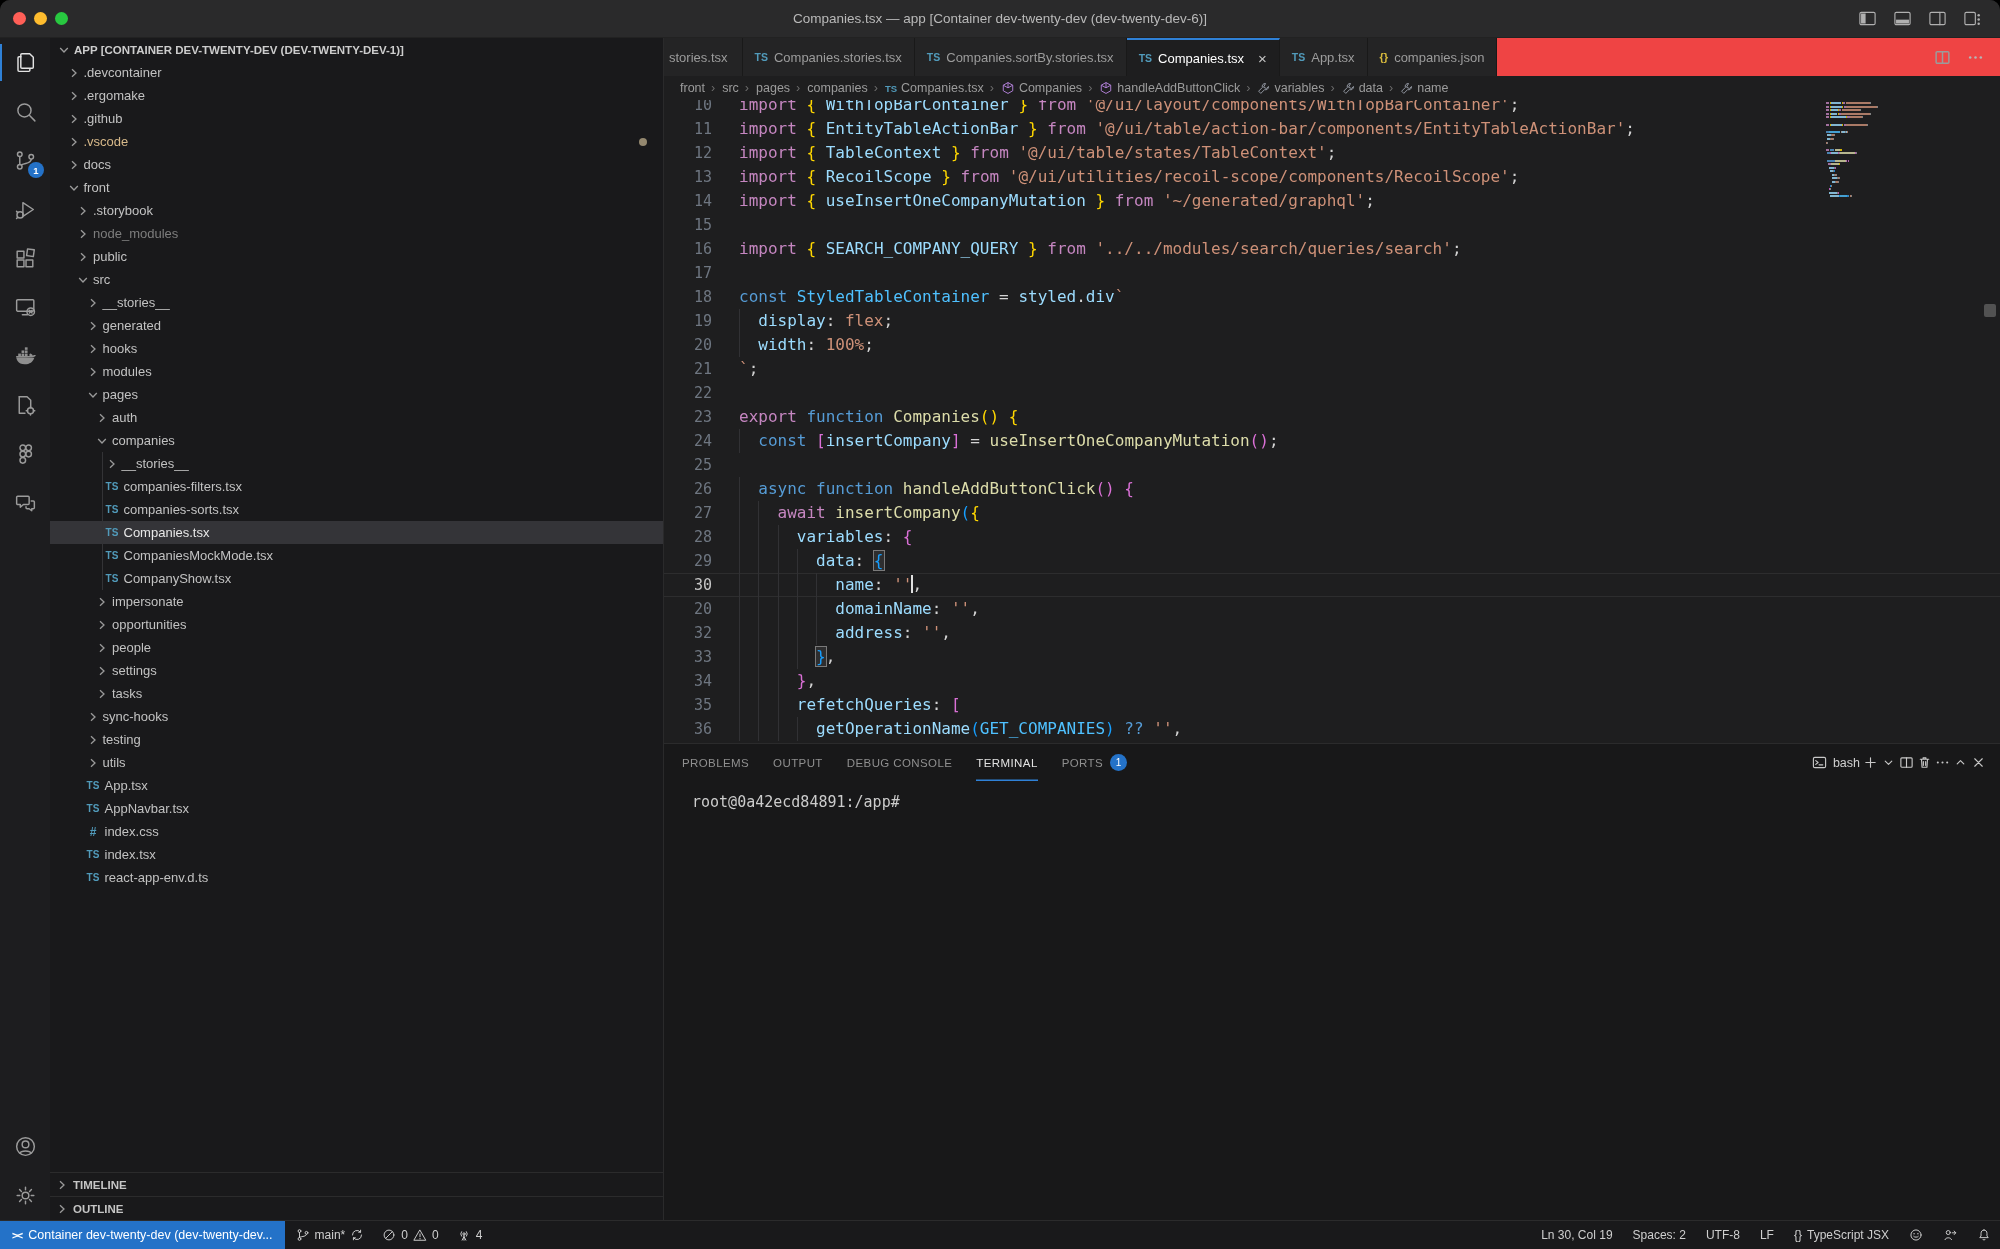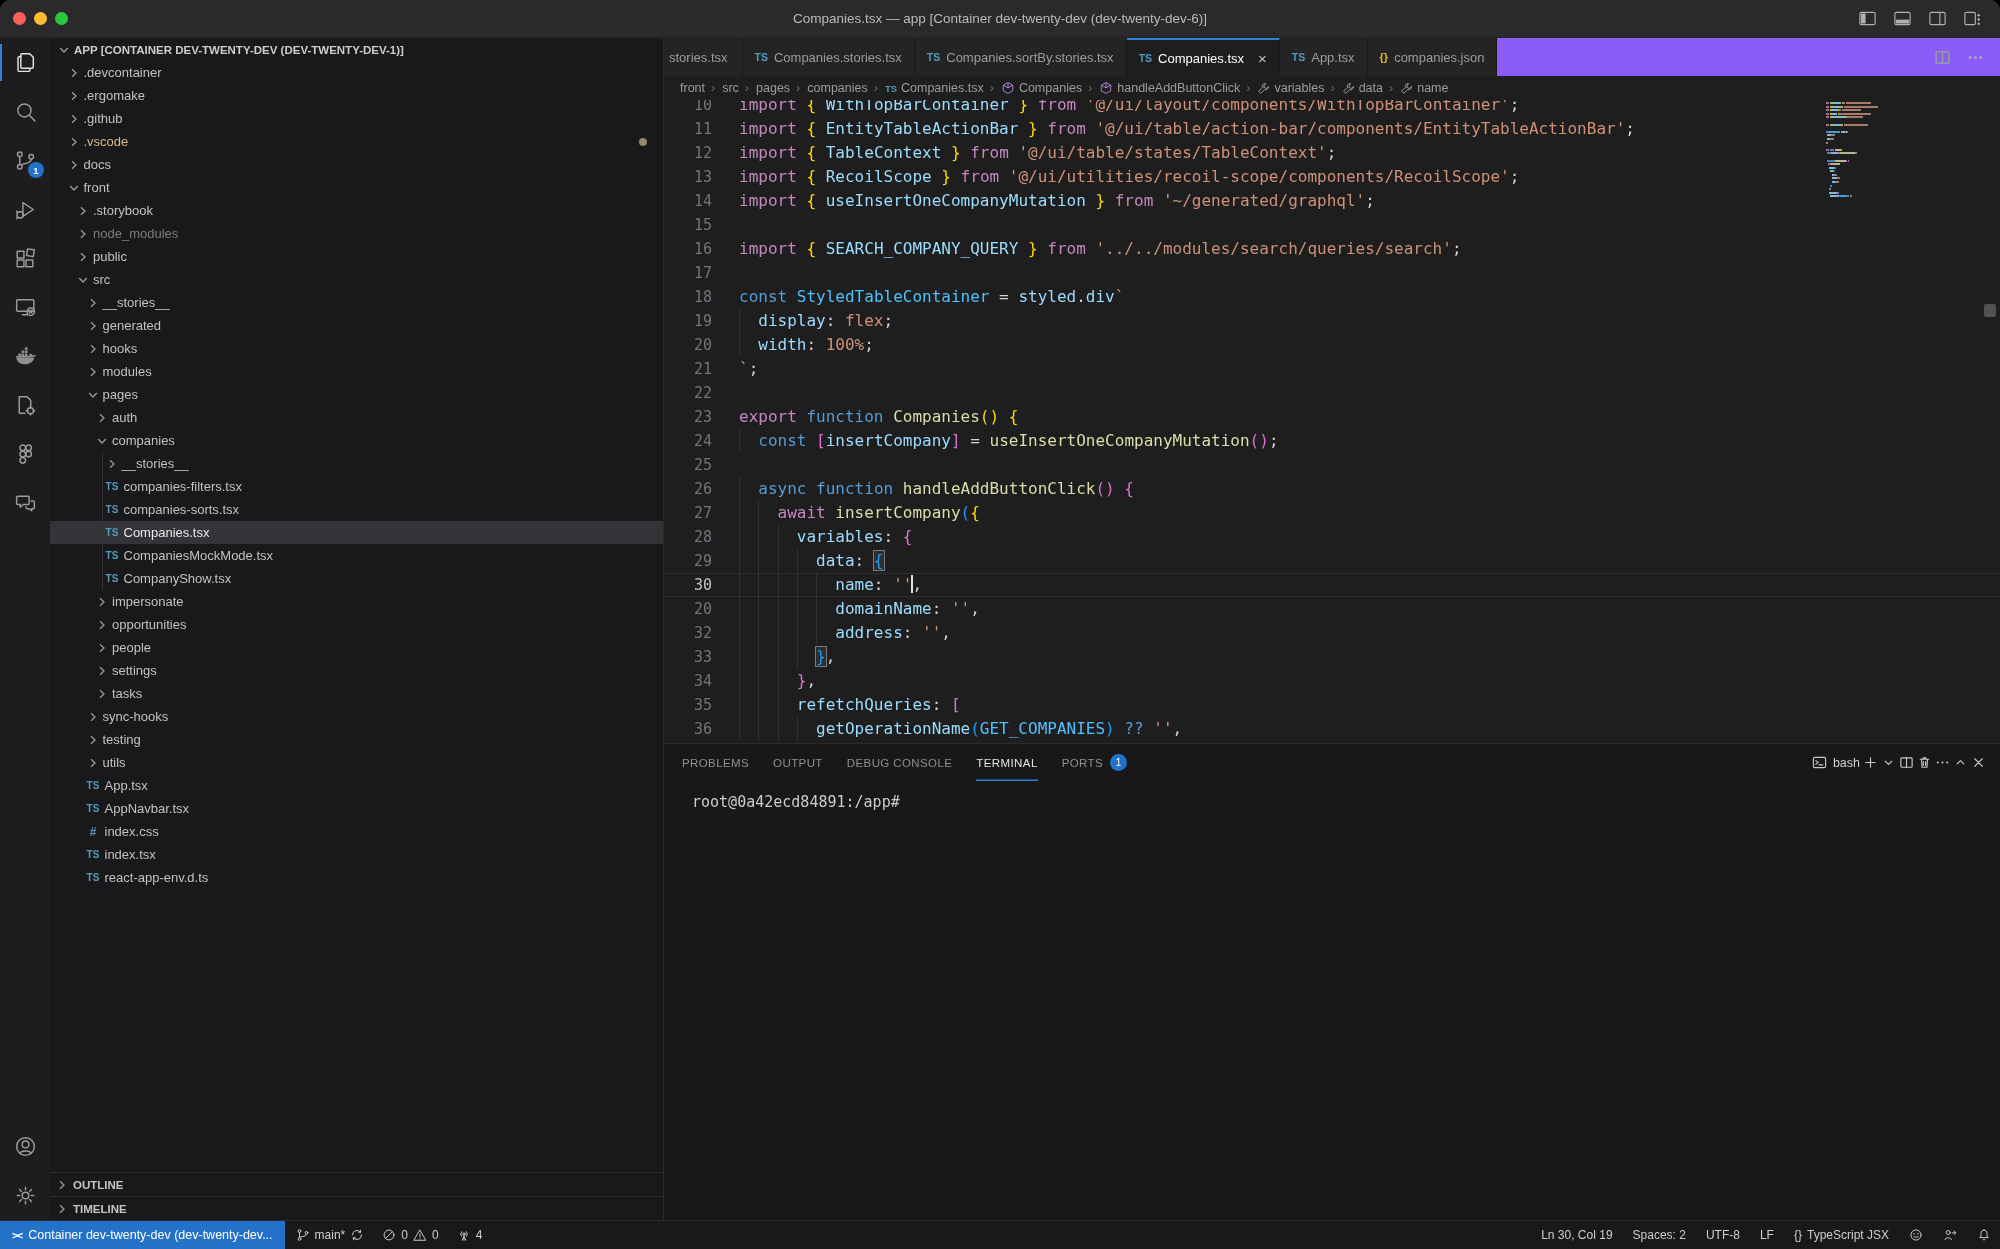--- a/index.html
+++ b/index.html
@@ -45,7 +45,7 @@
   .tsec .chev{width:16px;height:16px;margin-right:3px;}
   
   .editorcol{flex:1;display:flex;flex-direction:column;min-width:0;border-left:1px solid #2a2a2b;}
-  .tabsbar{height:38px;background:#8b5cf6;display:flex;flex:none;align-items:stretch;}
+  .tabsbar{height:38px;background:#ef4444;display:flex;flex:none;align-items:stretch;}
   .tab{display:flex;align-items:center;padding:0 12px;font-size:13px;color:#9c9c9c;background:#242425;border-right:1px solid #191919;gap:6px;position:relative;cursor:pointer;white-space:nowrap;}
   .tab .ticon{font-weight:bold;font-size:10.5px;color:#519aba;}
   .tab .ticon.json{color:#d7ba3d;font-size:11px;}

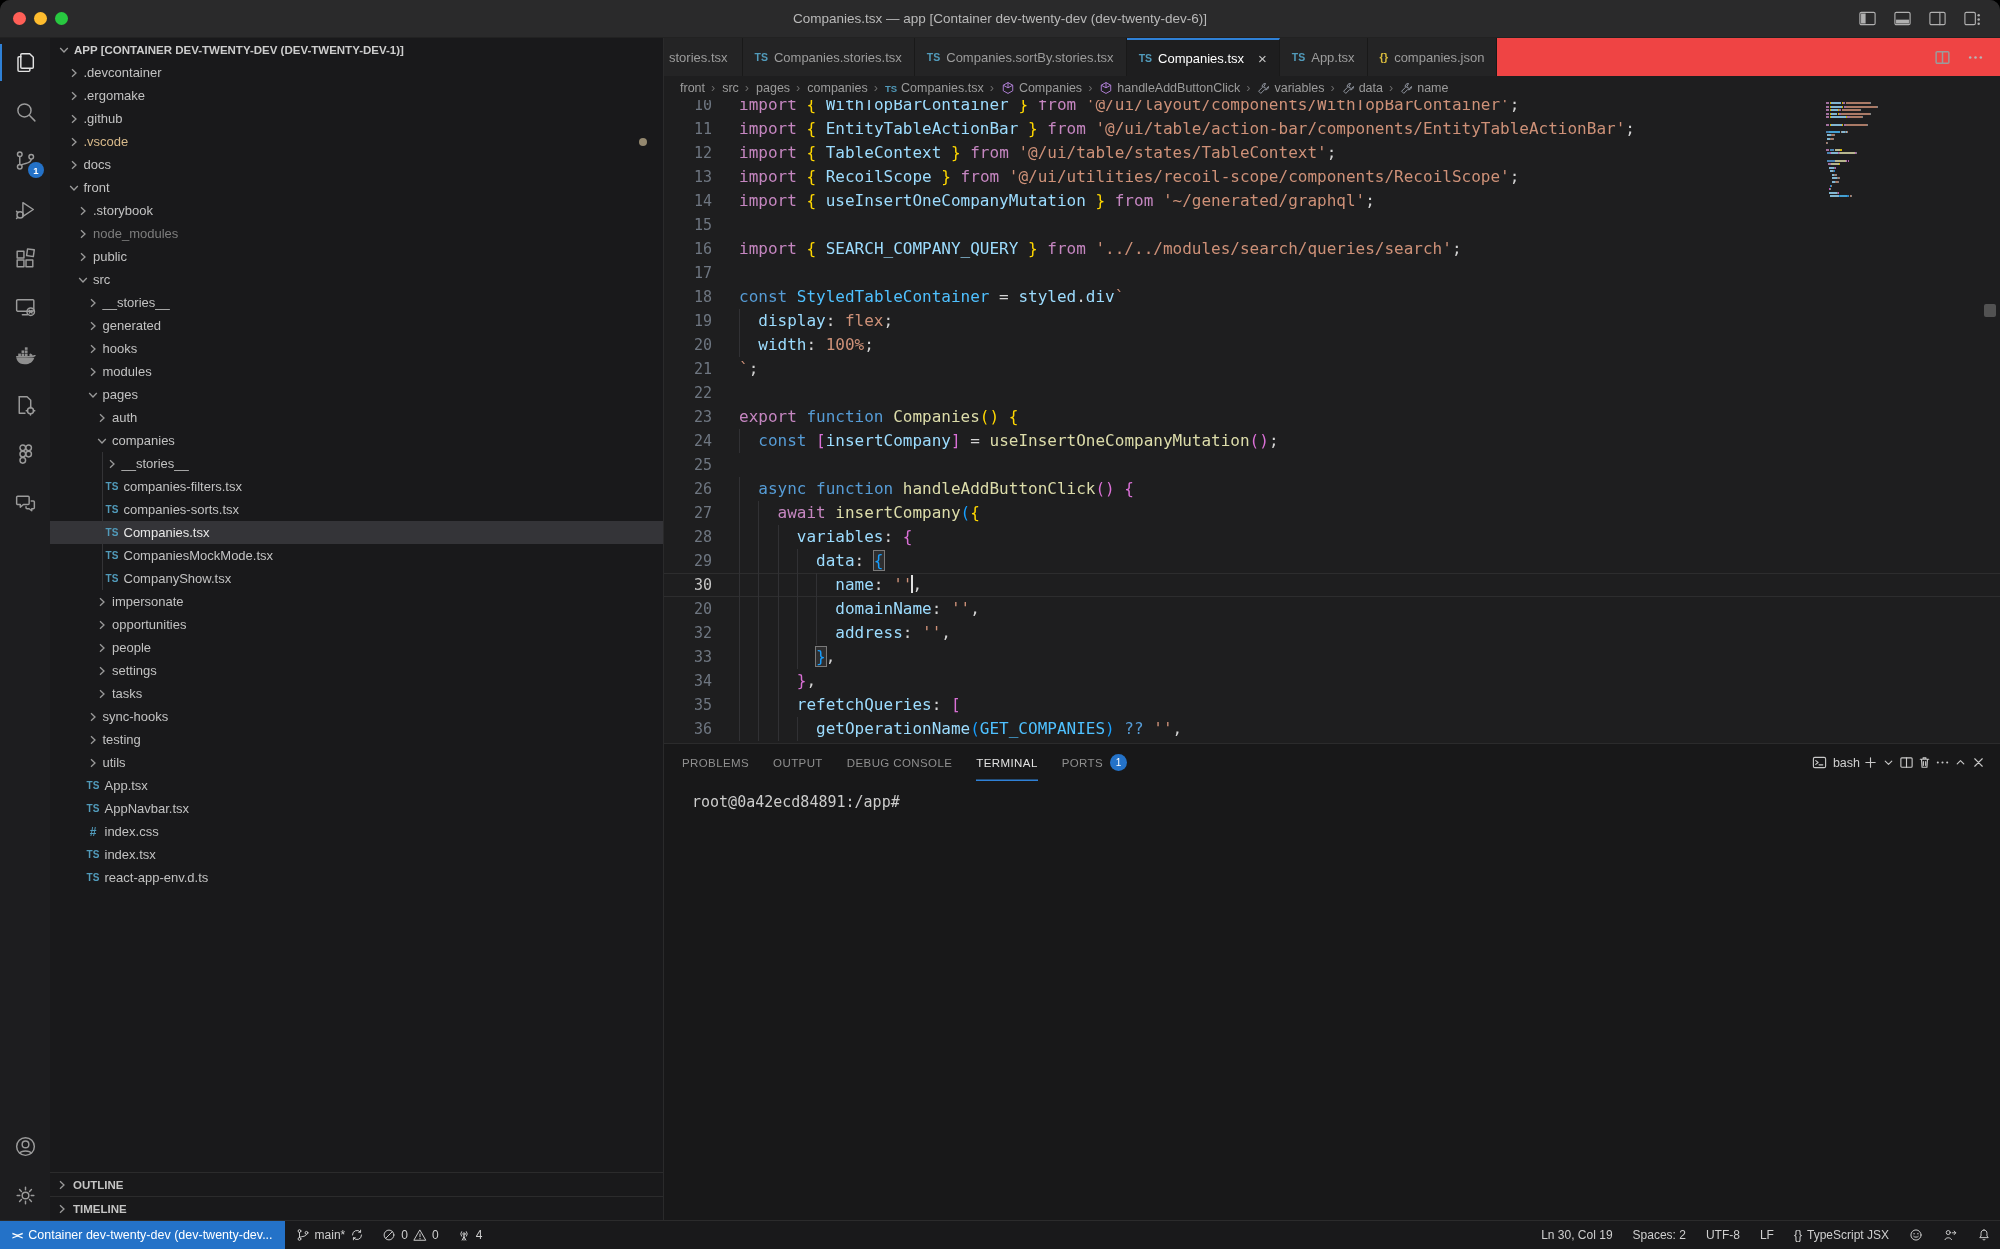--- a/index.html
+++ b/index.html
@@ -538,20 +538,20 @@
           </div>
         </div>
       <div class="tsec">
+          <span class="chev" id="chev-timeline">
+            <svg viewBox="0 0 16 16">
+              <path d="M6 4.2l4 3.8-4 3.8" fill="none" stroke="#9a9a9a" stroke-width="1.3"></path>
+            </svg>
+          </span>
+          <span>TIMELINE</span>
+        </div>
+      <div class="tsec">
           <span class="chev" id="chev-outline">
             <svg viewBox="0 0 16 16">
               <path d="M6 4.2l4 3.8-4 3.8" fill="none" stroke="#9a9a9a" stroke-width="1.3"></path>
             </svg>
           </span>
           <span>OUTLINE</span>
-        </div>
-      <div class="tsec">
-          <span class="chev" id="chev-timeline">
-            <svg viewBox="0 0 16 16">
-              <path d="M6 4.2l4 3.8-4 3.8" fill="none" stroke="#9a9a9a" stroke-width="1.3"></path>
-            </svg>
-          </span>
-          <span>TIMELINE</span>
         </div>
     </div>
 

